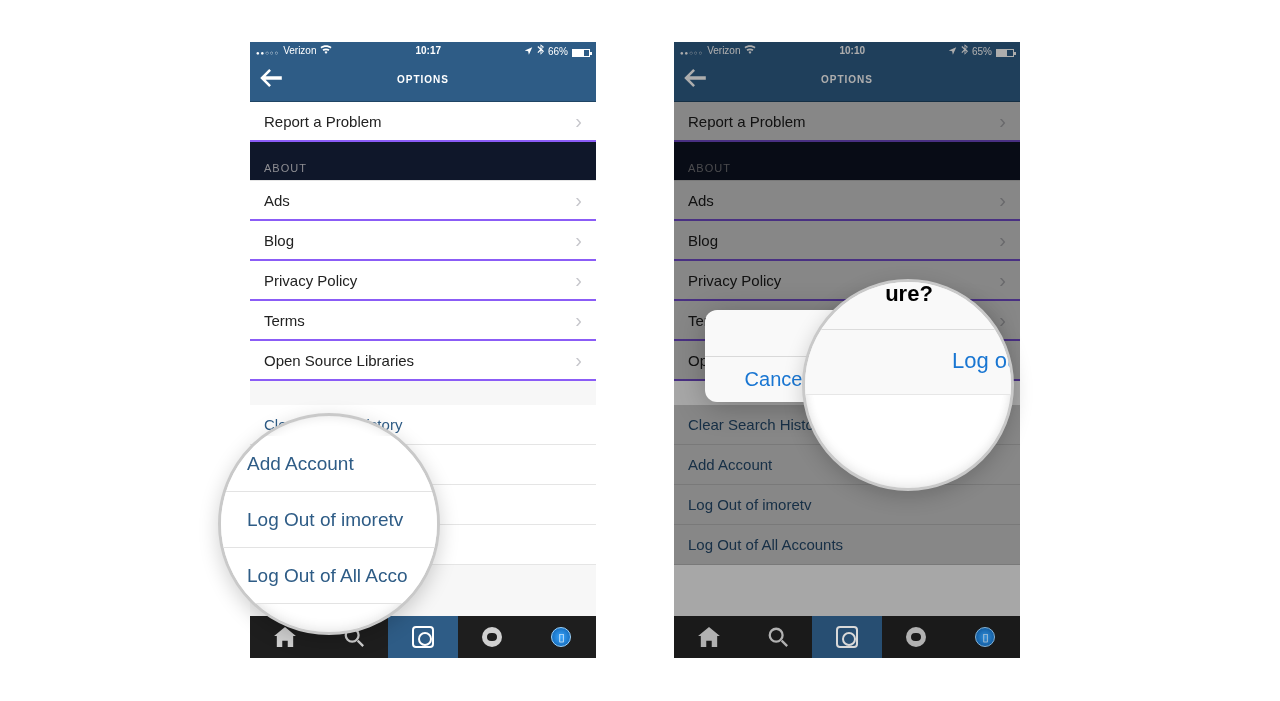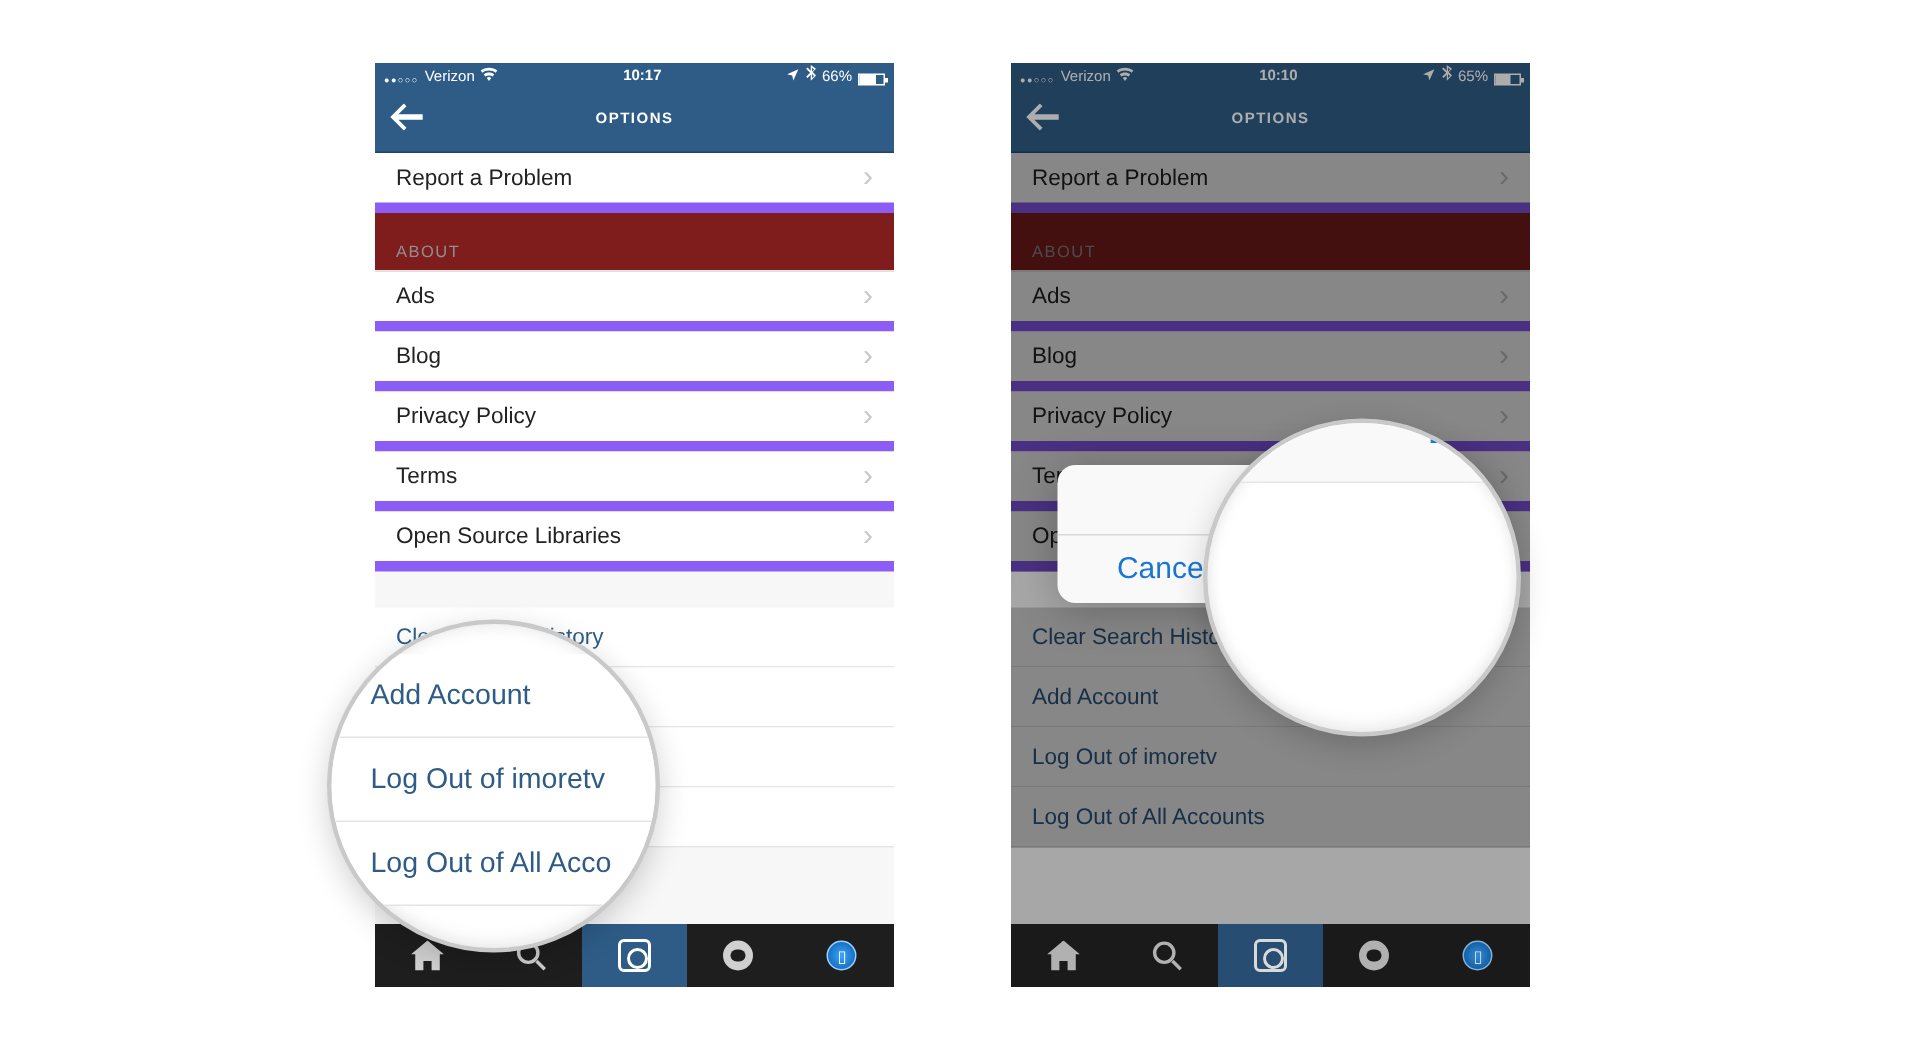--- a/index.html
+++ b/index.html
@@ -109,7 +109,7 @@
     padding: 0 14px;
     font-size: 15px;
     color: #222;
-    border-bottom: 7px solid #8b5cf6;
+    border-bottom: 2px solid #8b5cf6;
     position: relative;
   }
   .row .chev {

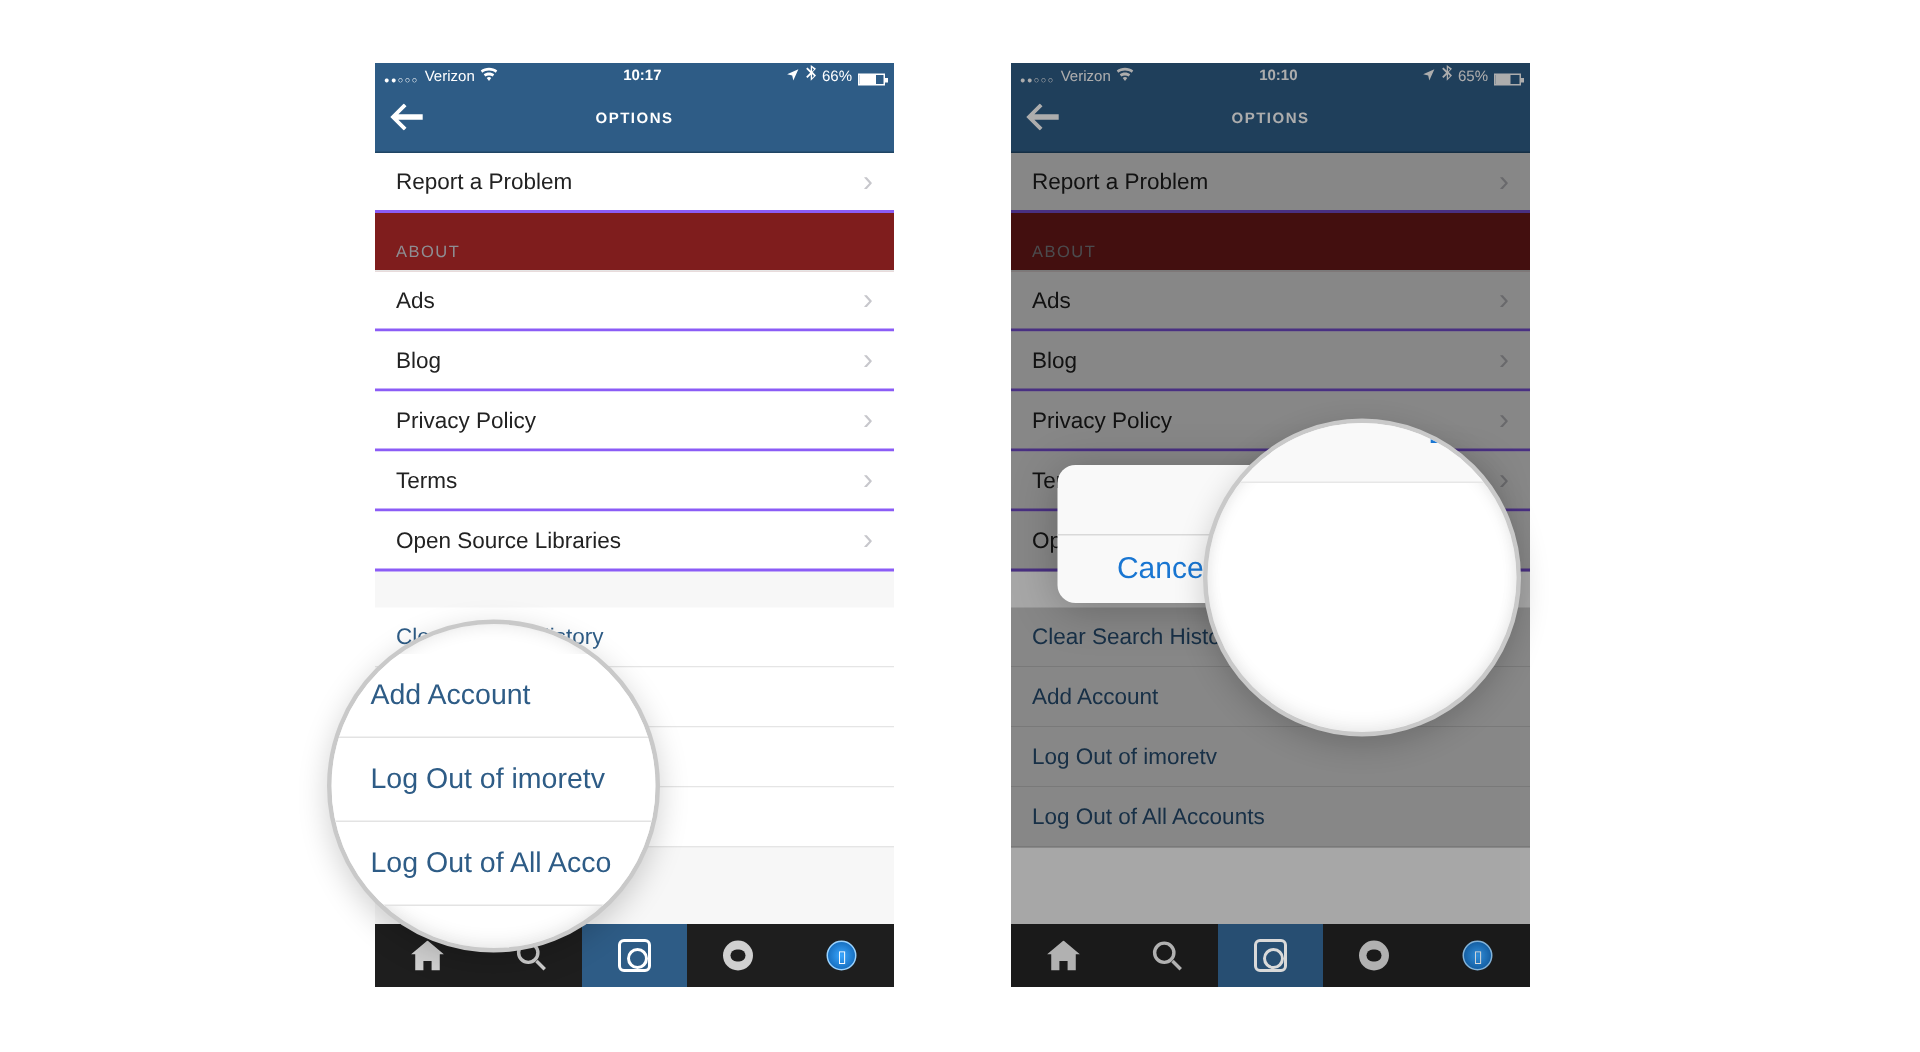--- a/index.html
+++ b/index.html
@@ -118,7 +118,7 @@
     font-size: 20px;
   }
   .section-header {
-    background: #7f1d1d;
+    background: #0f172a;
     font-size: 11px;
     color: #8e8e93;
     letter-spacing: 1px;

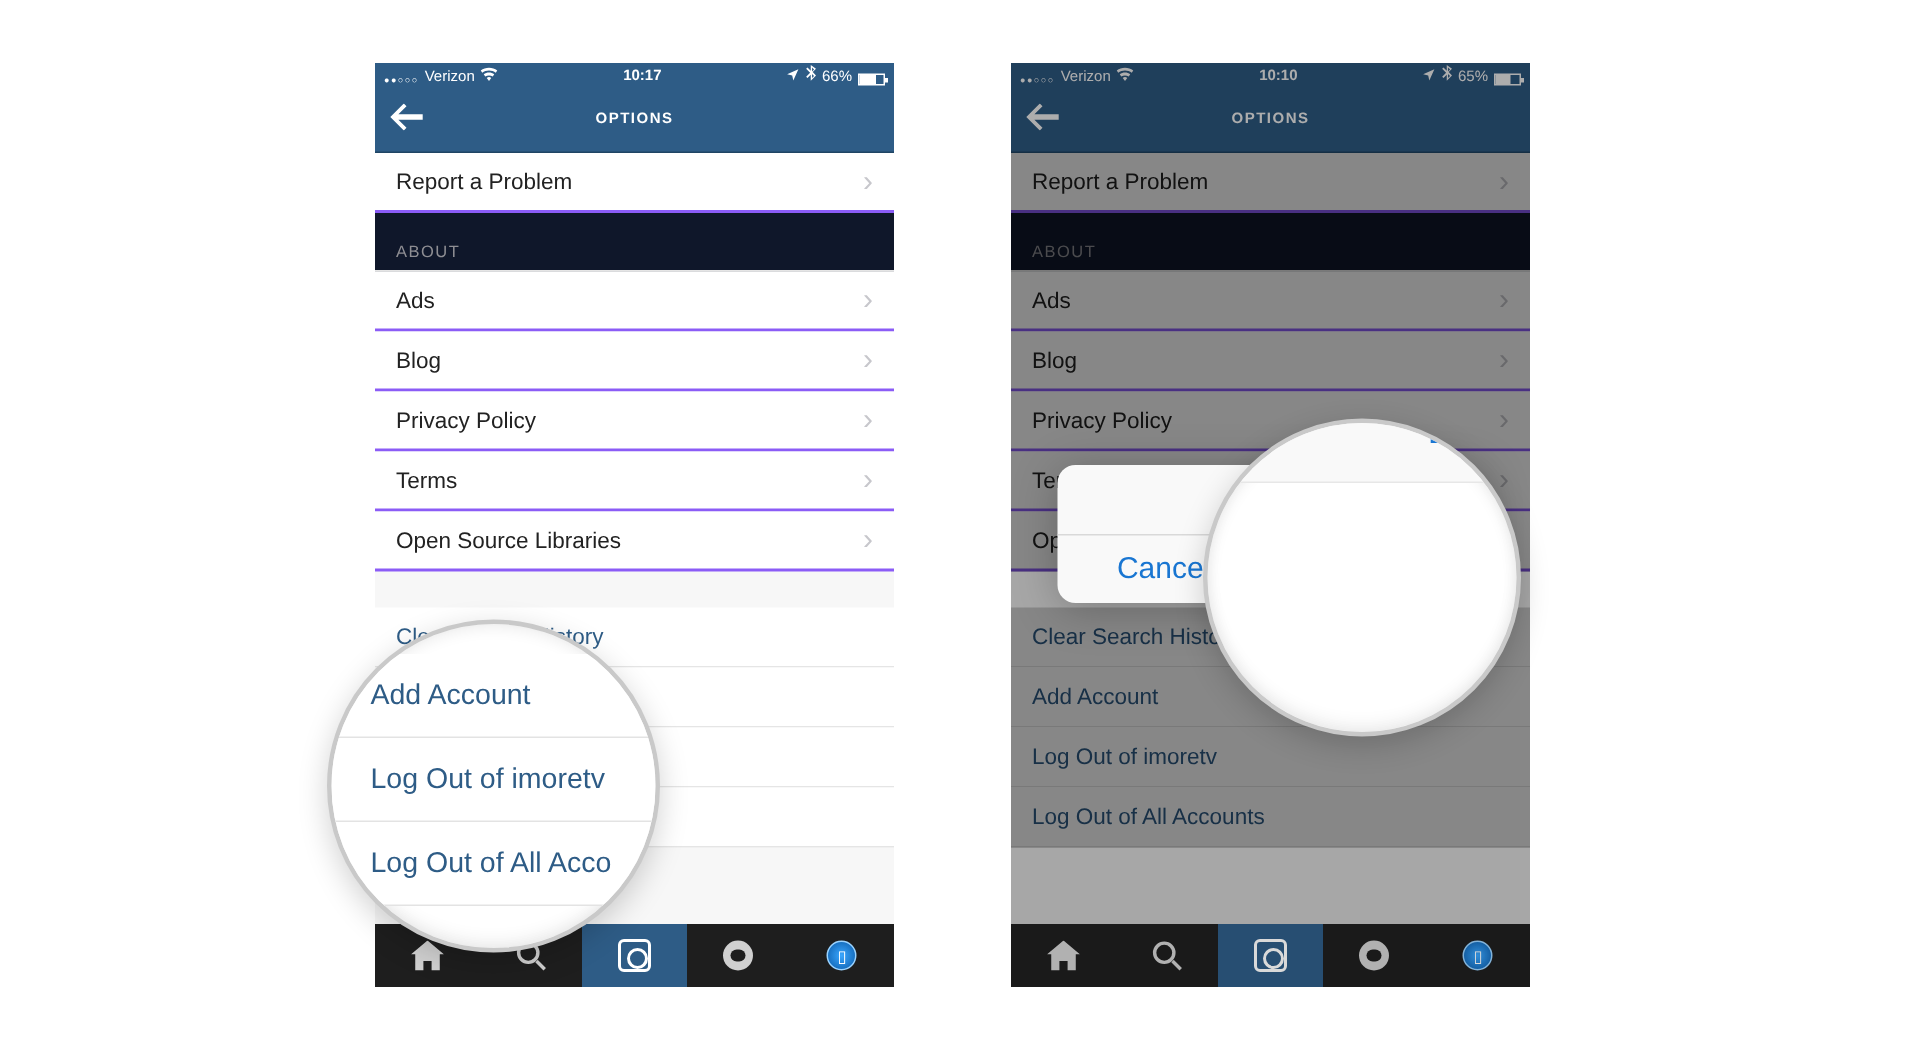--- a/index.html
+++ b/index.html
@@ -546,6 +546,7 @@
     <div class="mag-inner">
       <div class="mag-right-stage">
         <div class="mag-alert">
+          <div class="t">ure?</div>
           <div class="acts">
             <div class="a" style="visibility:hidden">.</div>
             <div class="a">Log out</div>

